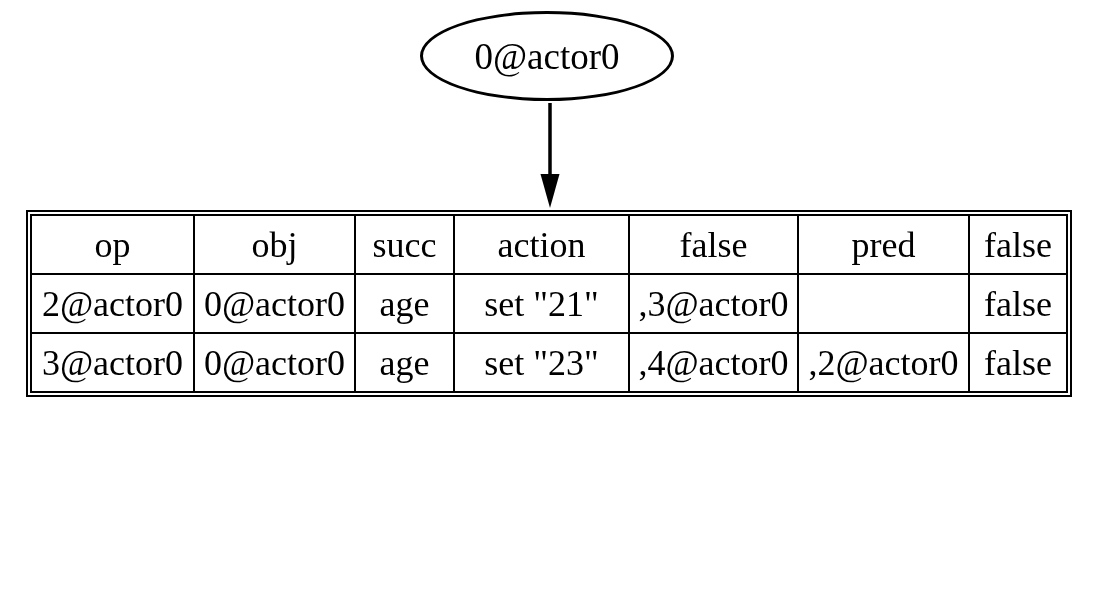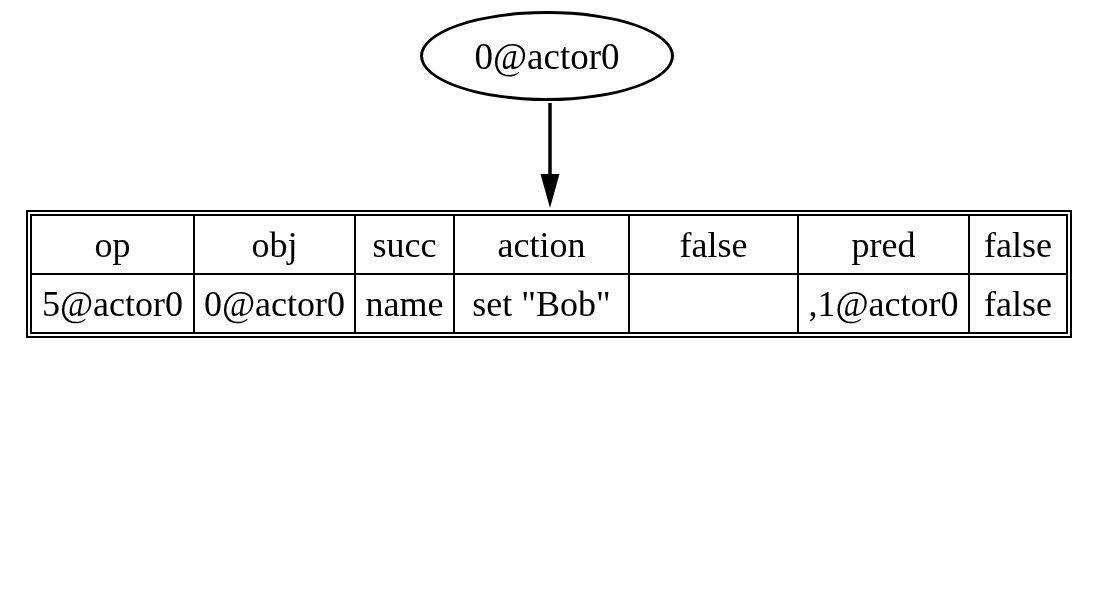--- a/index.html
+++ b/index.html
@@ -116,6 +116,15 @@
       </thead>
       <tbody>
         <tr>
+          <td>2@actor0</td>
+          <td>0@actor0</td>
+          <td>age</td>
+          <td>set "21"</td>
+          <td>,3@actor0</td>
+          <td></td>
+          <td>false</td>
+        </tr>
+        <tr>
           <td>5@actor0</td>
           <td>0@actor0</td>
           <td>name</td>

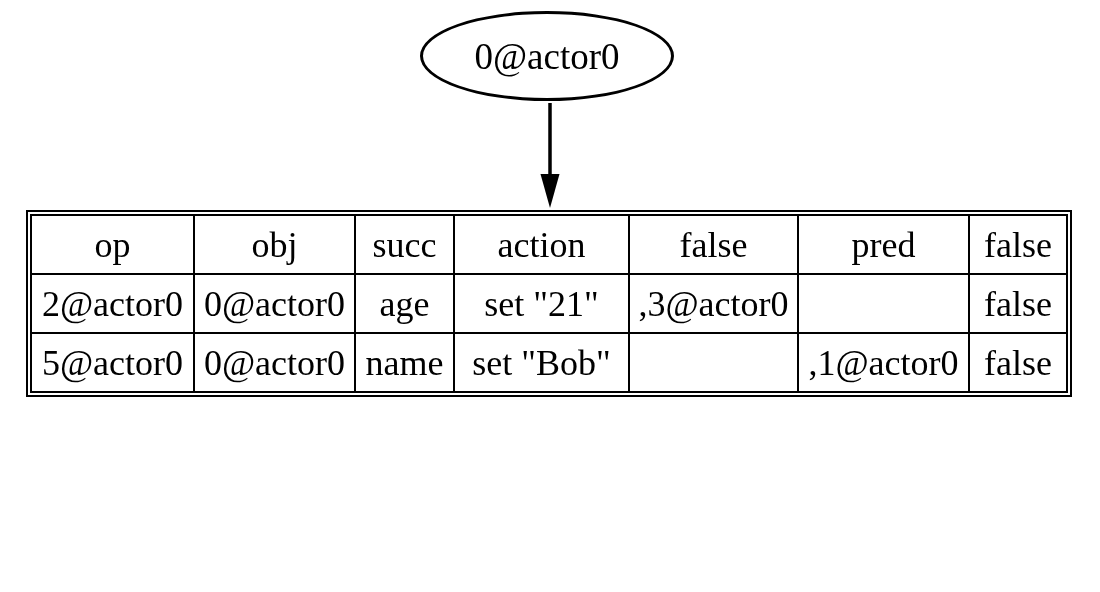--- a/index.html
+++ b/index.html
@@ -125,6 +125,15 @@
           <td>false</td>
         </tr>
         <tr>
+          <td>3@actor0</td>
+          <td>0@actor0</td>
+          <td>age</td>
+          <td>set "23"</td>
+          <td>,4@actor0</td>
+          <td>,2@actor0</td>
+          <td>false</td>
+        </tr>
+        <tr>
           <td>5@actor0</td>
           <td>0@actor0</td>
           <td>name</td>

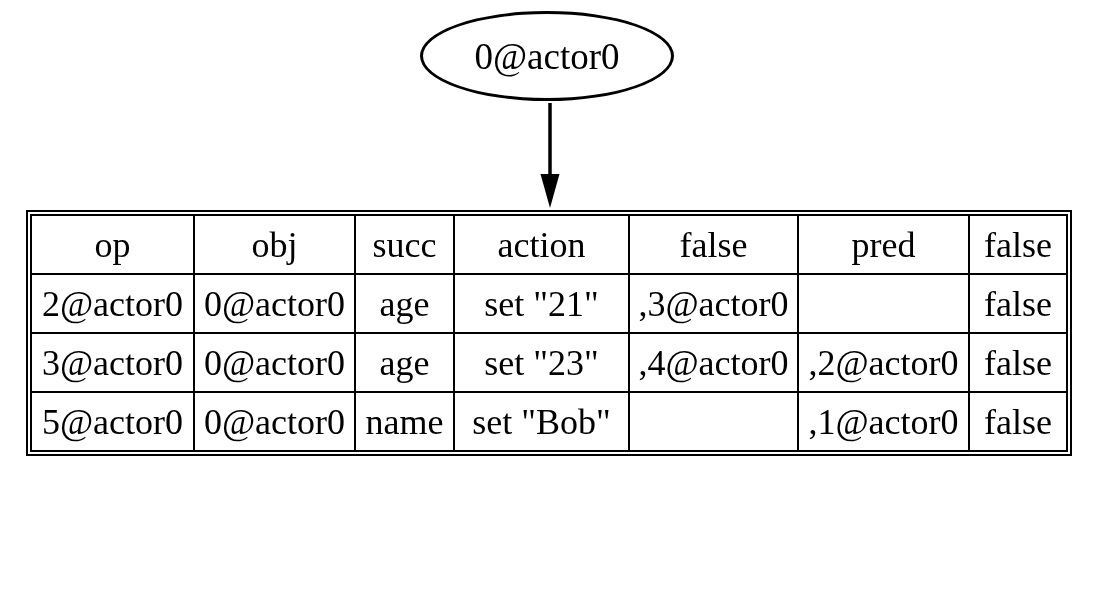--- a/index.html
+++ b/index.html
@@ -133,15 +133,6 @@
           <td>,2@actor0</td>
           <td>false</td>
         </tr>
-        <tr>
-          <td>5@actor0</td>
-          <td>0@actor0</td>
-          <td>name</td>
-          <td>set "Bob"</td>
-          <td></td>
-          <td>,1@actor0</td>
-          <td>false</td>
-        </tr>
       </tbody>
     </table>
   </div>

